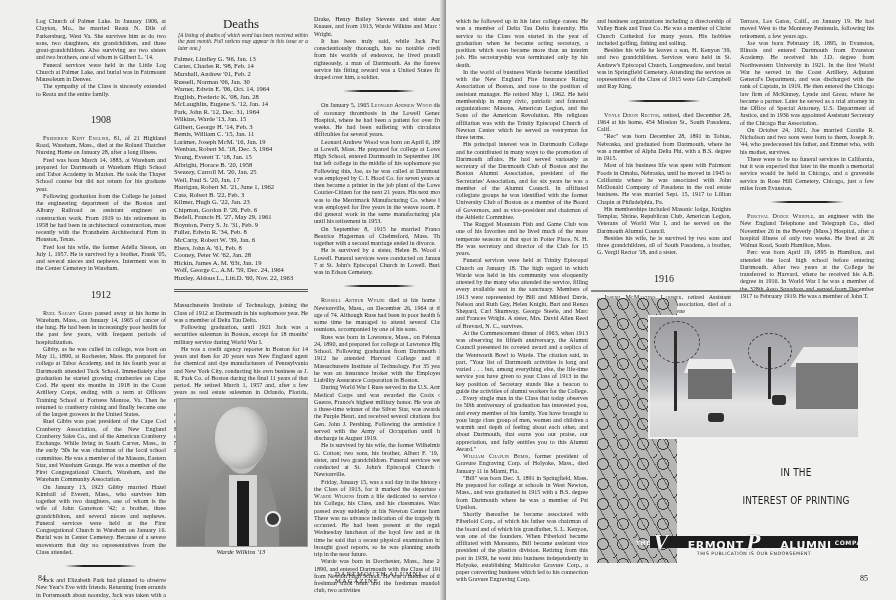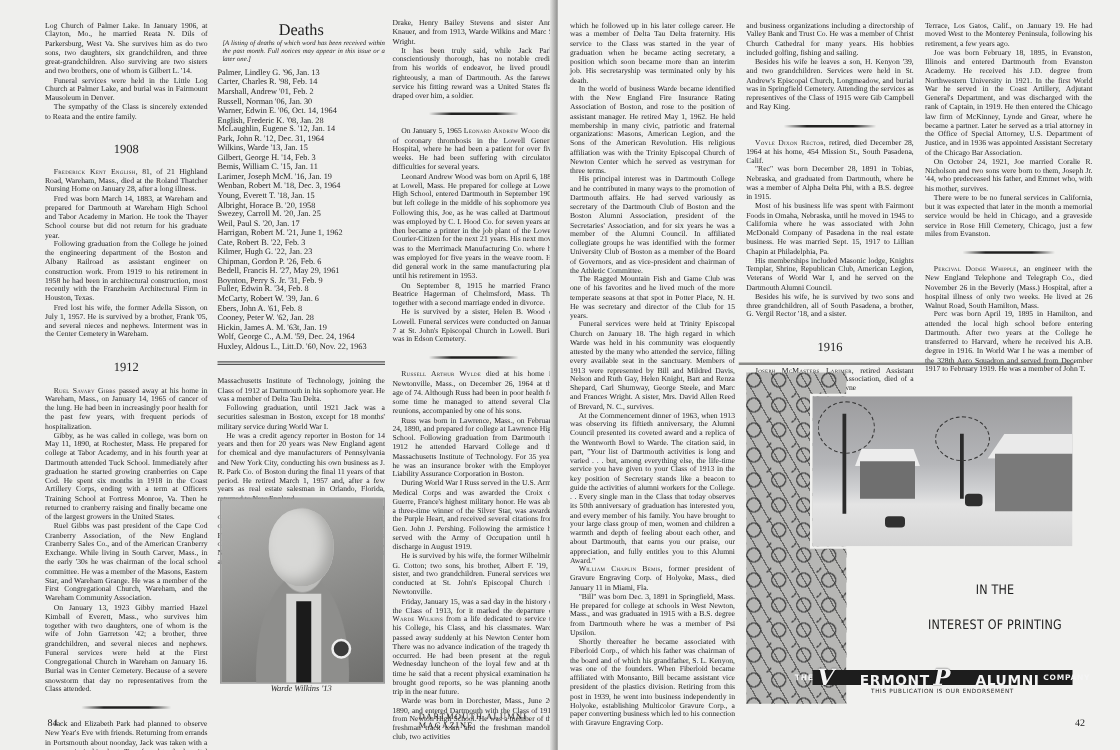--- a/index.html
+++ b/index.html
@@ -227,7 +227,7 @@
       <div class="ad-tag">THIS PUBLICATION IS OUR ENDORSEMENT</div>
     </div>
 
-    <div class="folio" style="left:414px; top:574px;">42</div>
+    <div class="folio" style="left:414px; top:574px;">85</div>
   </div>
 </div>
 

